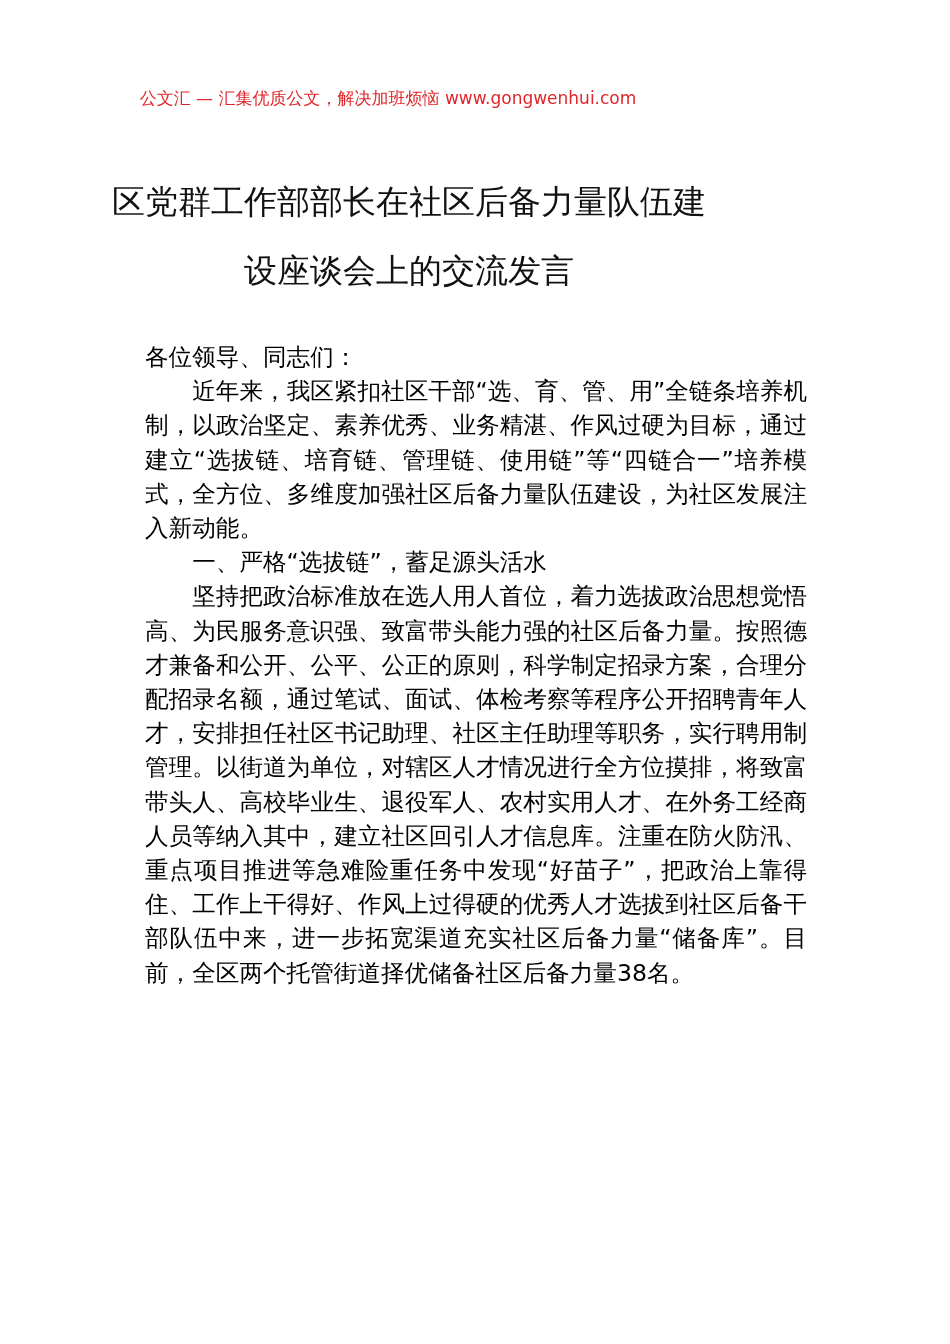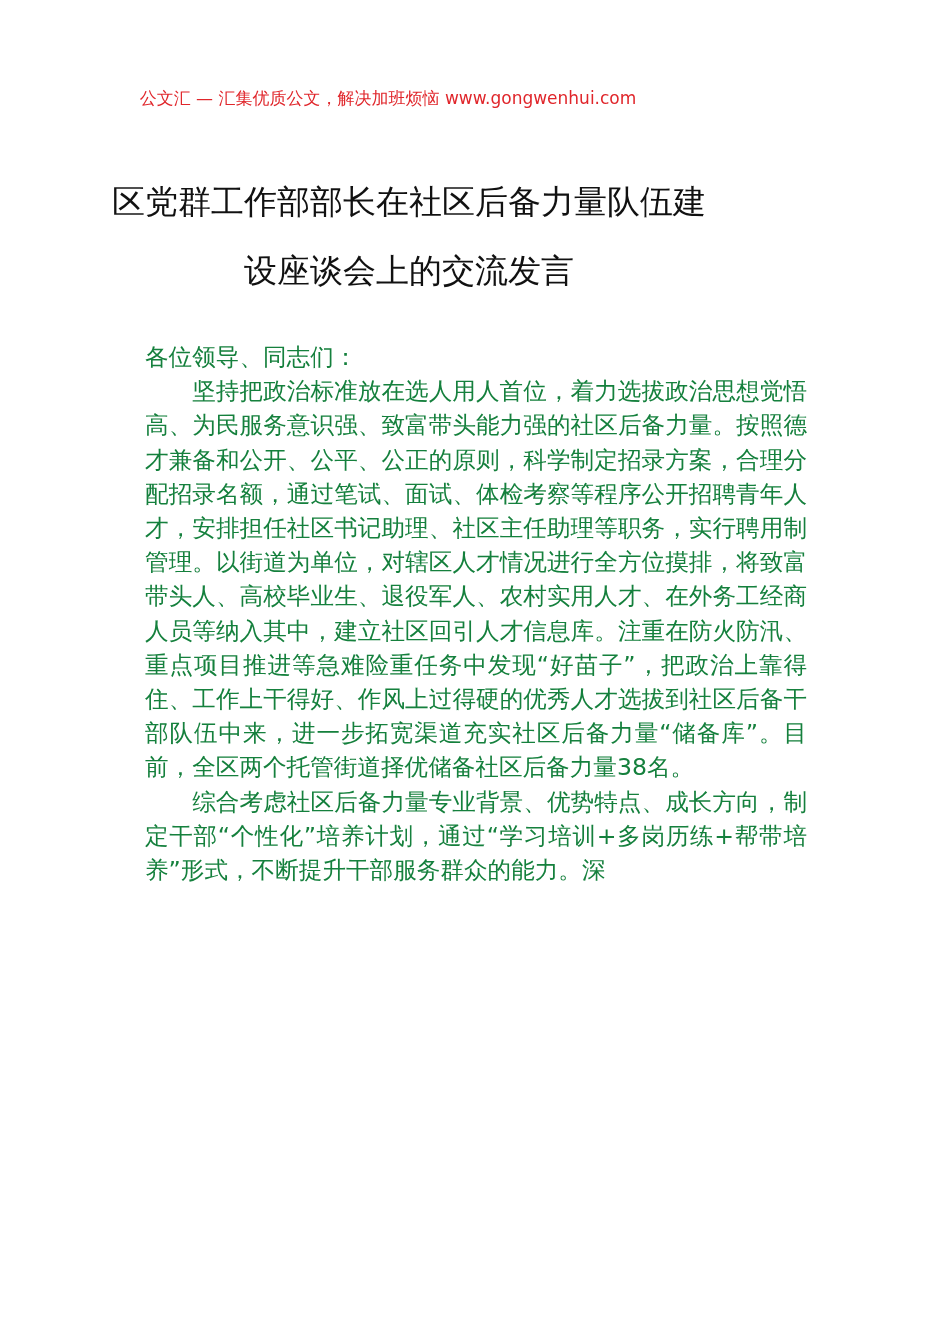--- a/index.html
+++ b/index.html
@@ -44,7 +44,7 @@
       top: 340px;
       font-size: 23.6px;
       line-height: 34.2px;
-      color: #15803d;
+      color: #000000;
     }
     .body-text p {
       margin: 0;

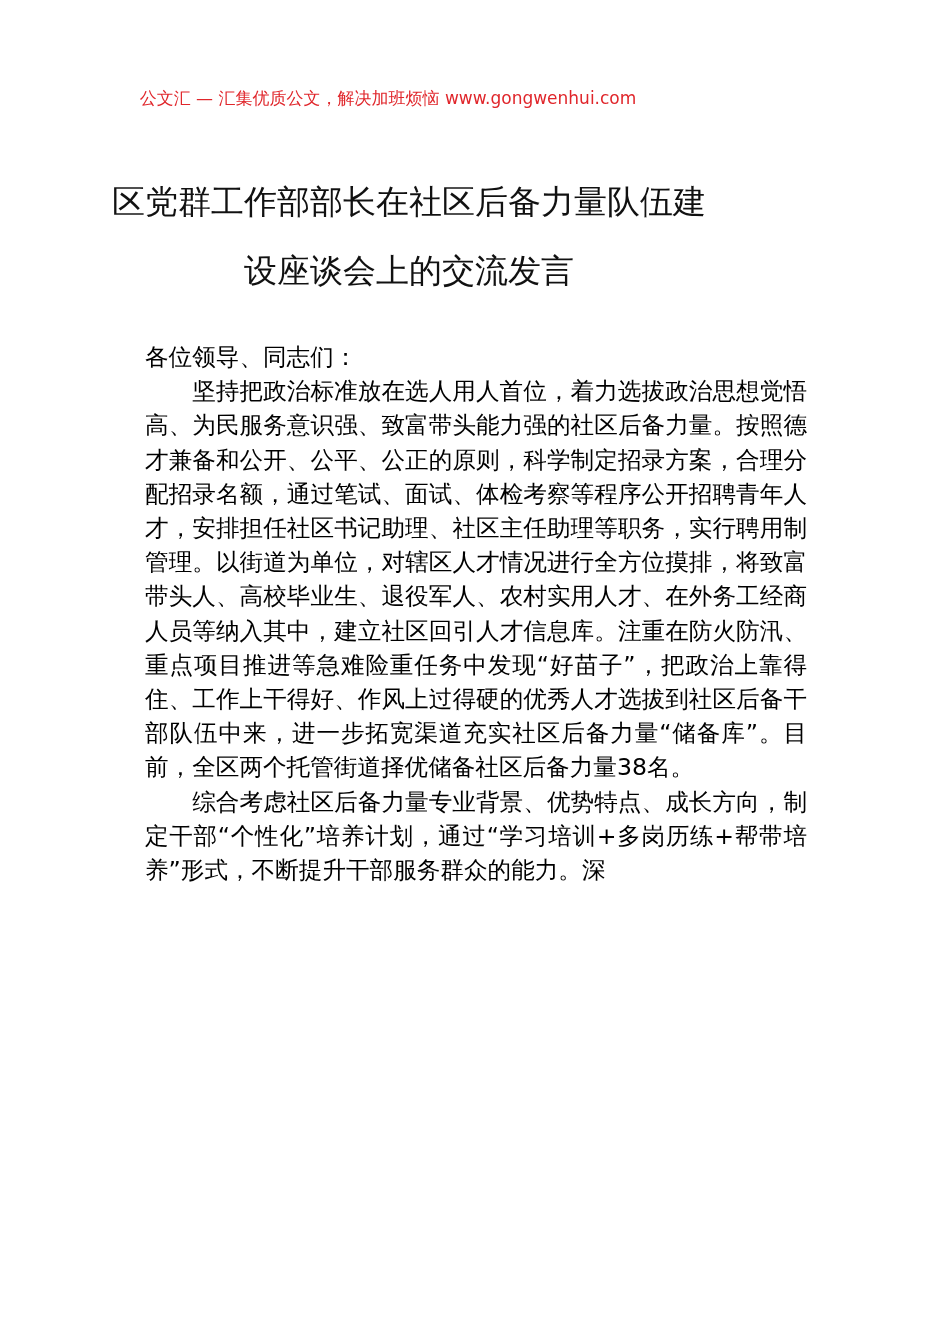--- a/index.html
+++ b/index.html
@@ -66,6 +66,7 @@
 
 <div class="body-text">
   <p>各位领导、同志们：</p>
+  <p class="indent">近年来，我区紧扣社区干部“选、育、管、用”全链条培养机制，以政治坚定、素养优秀、业务精湛、作风过硬为目标，通过建立“选拔链、培育链、管理链、使用链”等“四链合一”培养模式，全方位、多维度加强社区后备力量队伍建设，为社区发展注入新动能。</p>
   <p class="indent">坚持把政治标准放在选人用人首位，着力选拔政治思想觉悟高、为民服务意识强、致富带头能力强的社区后备力量。按照德才兼备和公开、公平、公正的原则，科学制定招录方案，合理分配招录名额，通过笔试、面试、体检考察等程序公开招聘青年人才，安排担任社区书记助理、社区主任助理等职务，实行聘用制管理。以街道为单位，对辖区人才情况进行全方位摸排，将致富带头人、高校毕业生、退役军人、农村实用人才、在外务工经商人员等纳入其中，建立社区回引人才信息库。注重在防火防汛、重点项目推进等急难险重任务中发现“好苗子”，把政治上靠得住、工作上干得好、作风上过得硬的优秀人才选拔到社区后备干部队伍中来，进一步拓宽渠道充实社区后备力量“储备库”。目前，全区两个托管街道择优储备社区后备力量38名。</p>
   <p class="indent">综合考虑社区后备力量专业背景、优势特点、成长方向，制定干部“个性化”培养计划，通过“学习培训+多岗历练+帮带培养”形式，不断提升干部服务群众的能力。深</p>
 </div>

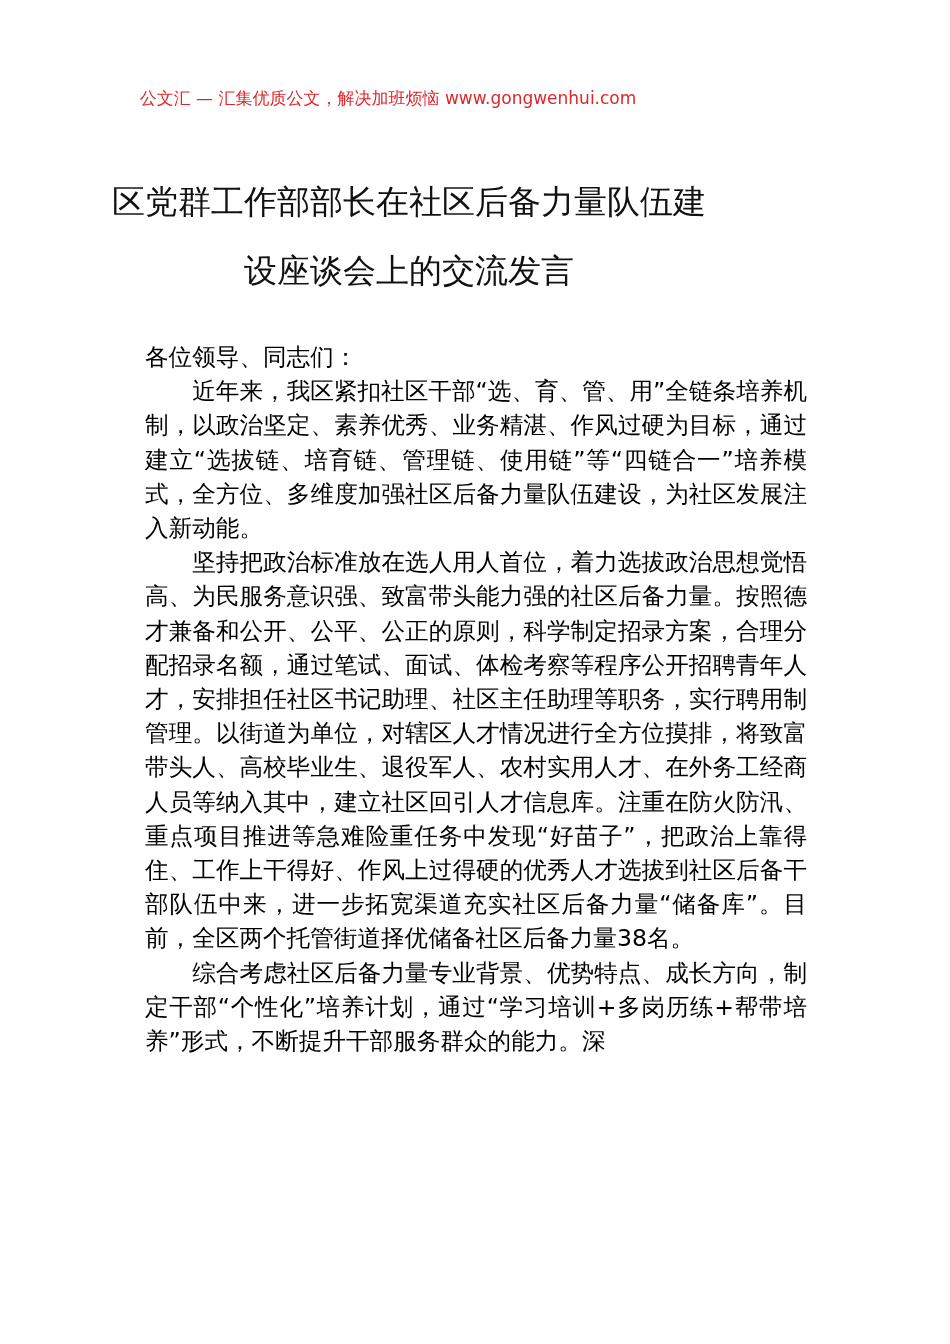--- a/index.html
+++ b/index.html
@@ -67,6 +67,7 @@
 <div class="body-text">
   <p>各位领导、同志们：</p>
   <p class="indent">近年来，我区紧扣社区干部“选、育、管、用”全链条培养机制，以政治坚定、素养优秀、业务精湛、作风过硬为目标，通过建立“选拔链、培育链、管理链、使用链”等“四链合一”培养模式，全方位、多维度加强社区后备力量队伍建设，为社区发展注入新动能。</p>
+  <p class="indent">一、严格“选拔链”，蓄足源头活水</p>
   <p class="indent">坚持把政治标准放在选人用人首位，着力选拔政治思想觉悟高、为民服务意识强、致富带头能力强的社区后备力量。按照德才兼备和公开、公平、公正的原则，科学制定招录方案，合理分配招录名额，通过笔试、面试、体检考察等程序公开招聘青年人才，安排担任社区书记助理、社区主任助理等职务，实行聘用制管理。以街道为单位，对辖区人才情况进行全方位摸排，将致富带头人、高校毕业生、退役军人、农村实用人才、在外务工经商人员等纳入其中，建立社区回引人才信息库。注重在防火防汛、重点项目推进等急难险重任务中发现“好苗子”，把政治上靠得住、工作上干得好、作风上过得硬的优秀人才选拔到社区后备干部队伍中来，进一步拓宽渠道充实社区后备力量“储备库”。目前，全区两个托管街道择优储备社区后备力量38名。</p>
   <p class="indent">综合考虑社区后备力量专业背景、优势特点、成长方向，制定干部“个性化”培养计划，通过“学习培训+多岗历练+帮带培养”形式，不断提升干部服务群众的能力。深</p>
 </div>

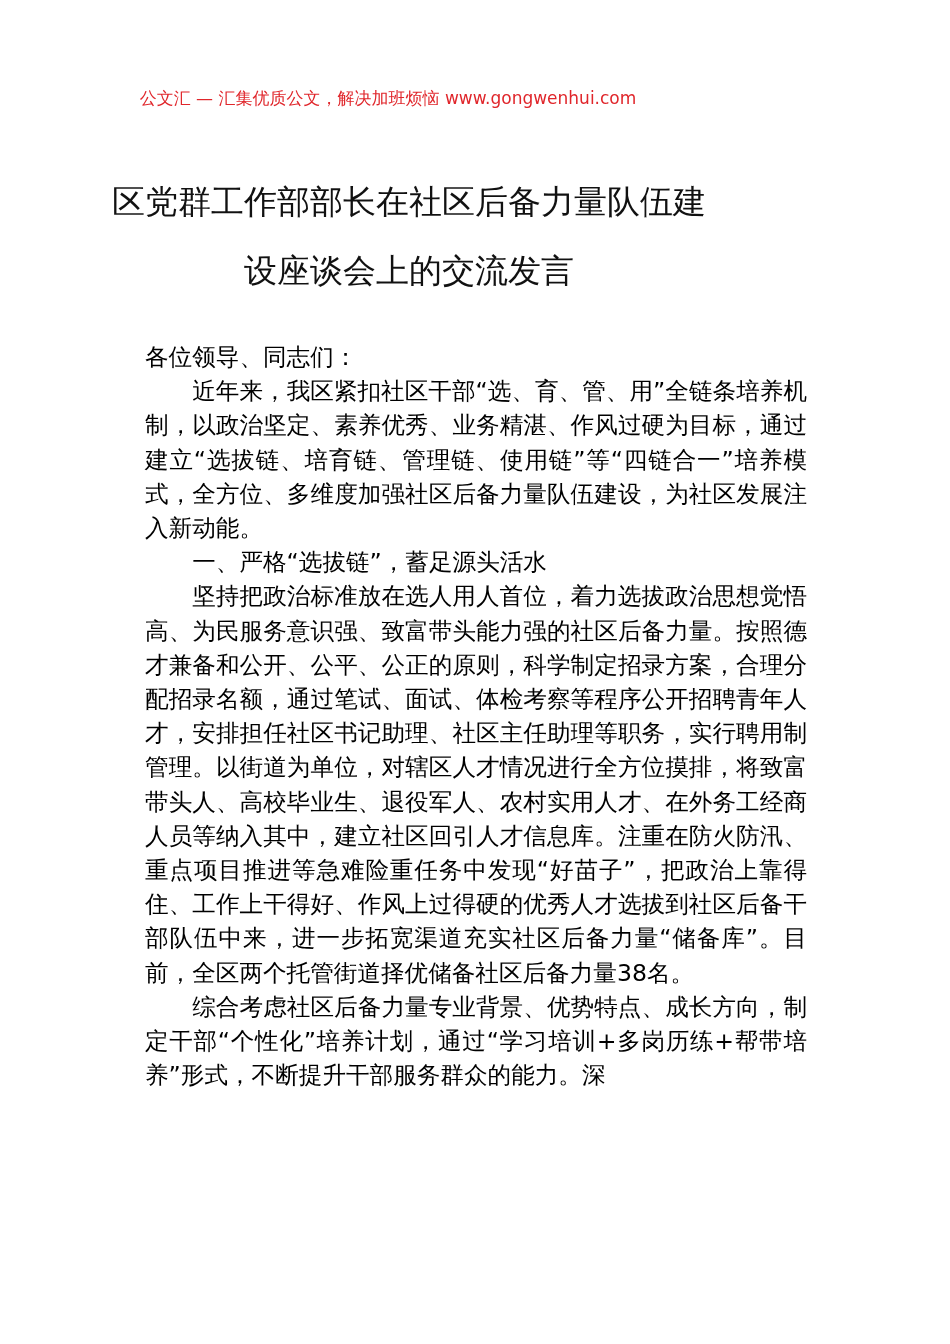--- a/index.html
+++ b/index.html
@@ -69,7 +69,6 @@
   <p class="indent">近年来，我区紧扣社区干部“选、育、管、用”全链条培养机制，以政治坚定、素养优秀、业务精湛、作风过硬为目标，通过建立“选拔链、培育链、管理链、使用链”等“四链合一”培养模式，全方位、多维度加强社区后备力量队伍建设，为社区发展注入新动能。</p>
   <p class="indent">一、严格“选拔链”，蓄足源头活水</p>
   <p class="indent">坚持把政治标准放在选人用人首位，着力选拔政治思想觉悟高、为民服务意识强、致富带头能力强的社区后备力量。按照德才兼备和公开、公平、公正的原则，科学制定招录方案，合理分配招录名额，通过笔试、面试、体检考察等程序公开招聘青年人才，安排担任社区书记助理、社区主任助理等职务，实行聘用制管理。以街道为单位，对辖区人才情况进行全方位摸排，将致富带头人、高校毕业生、退役军人、农村实用人才、在外务工经商人员等纳入其中，建立社区回引人才信息库。注重在防火防汛、重点项目推进等急难险重任务中发现“好苗子”，把政治上靠得住、工作上干得好、作风上过得硬的优秀人才选拔到社区后备干部队伍中来，进一步拓宽渠道充实社区后备力量“储备库”。目前，全区两个托管街道择优储备社区后备力量38名。</p>
-  <p class="indent">综合考虑社区后备力量专业背景、优势特点、成长方向，制定干部“个性化”培养计划，通过“学习培训+多岗历练+帮带培养”形式，不断提升干部服务群众的能力。深</p>
 </div>
 
 </body></html>

